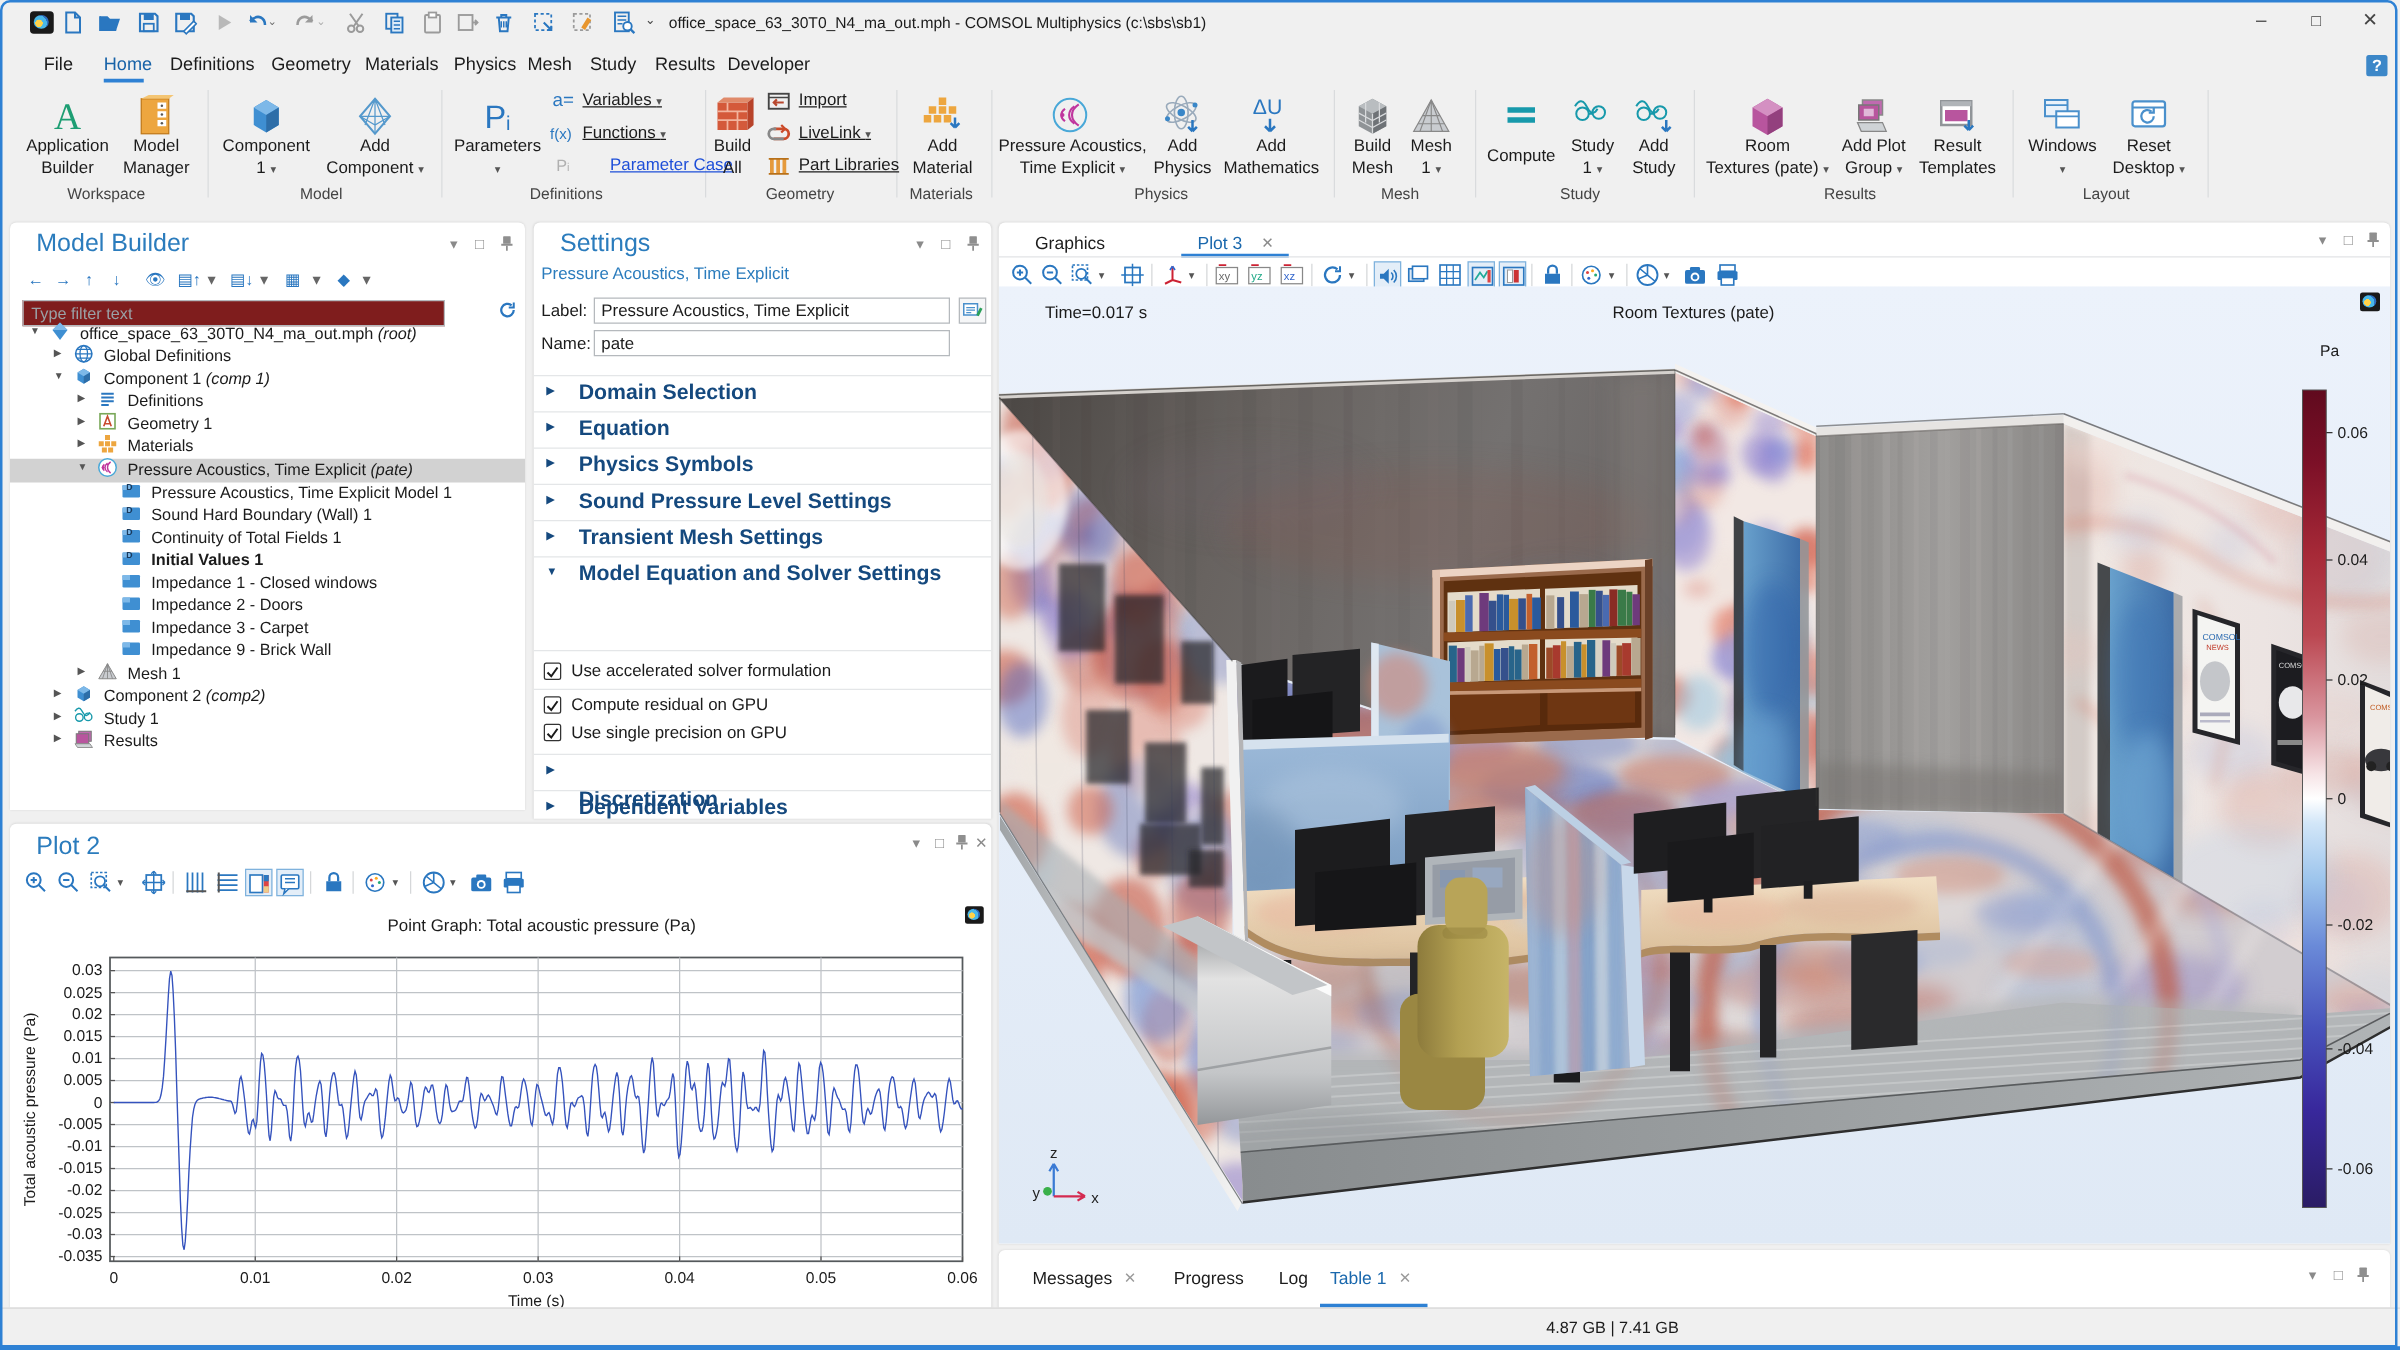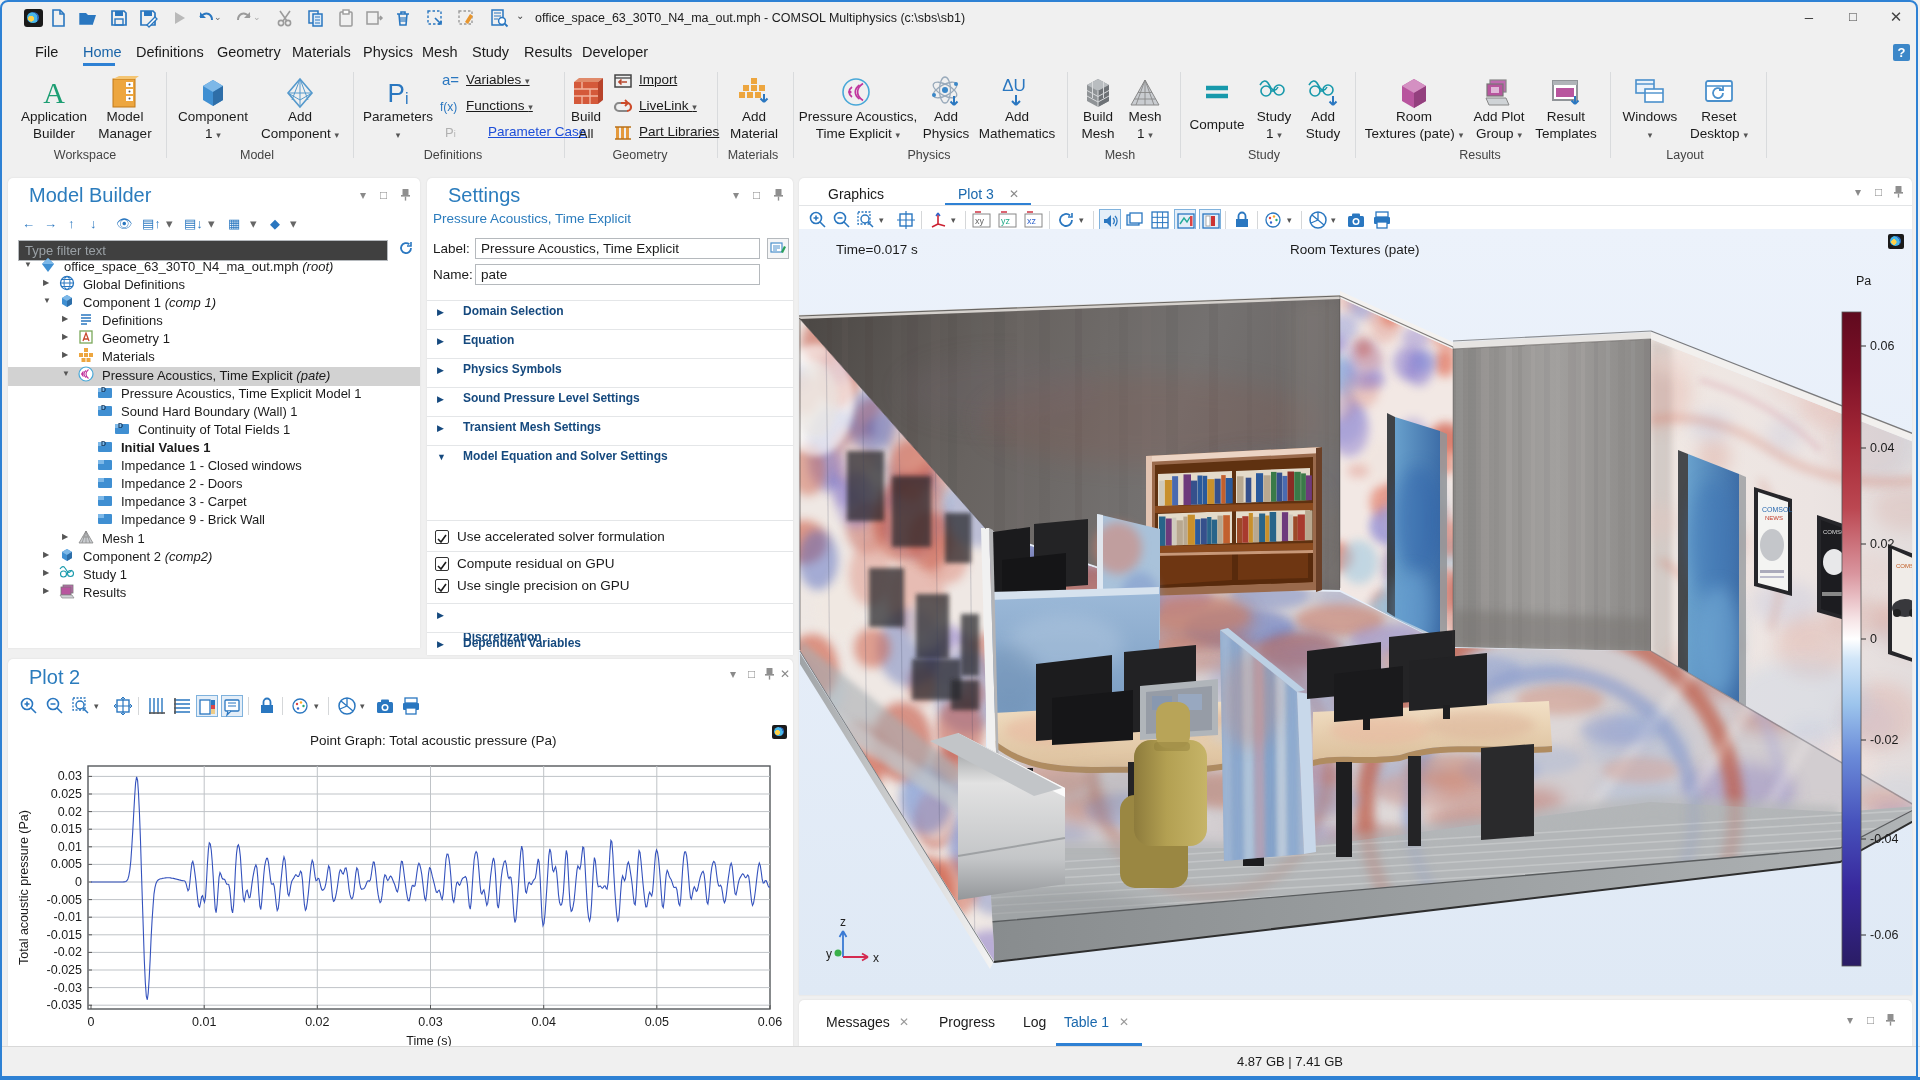--- a/index.html
+++ b/index.html
@@ -328,7 +328,7 @@
       <div class="abs" style="left:242px;top:38px;font-size:13px;color:#666;">▾</div>
       <div class="abs" style="left:262px;top:38px;font-size:13px;color:#2a77c0;">◆</div>
       <div class="abs" style="left:282px;top:38px;font-size:13px;color:#666;">▾</div>
-      <div class="abs" style="left:10px;top:62px;width:370px;height:21px;border:1px solid #b5b9bd;background:#404040;font-size:13px;color:#9aa0a5;line-height:19px;padding-left:6px;">Type filter text</div>
+      <div class="abs" style="left:10px;top:62px;width:338px;height:21px;border:1px solid #b5b9bd;background:#7f1d1d;font-size:13px;color:#9aa0a5;line-height:19px;padding-left:6px;">Type filter text</div>
       <div class="abs" style="left:390px;top:62px;width:16px;height:16px;"><svg width="16" height="16" viewBox="0 0 16 16">
           <path d="M13 8a5 5 0 11-1.7-3.7" fill="none" stroke="#2a77c0" stroke-width="1.8"></path>
           <path d="M13 2v4h-4" fill="none" stroke="#2a77c0" stroke-width="1.6"></path>

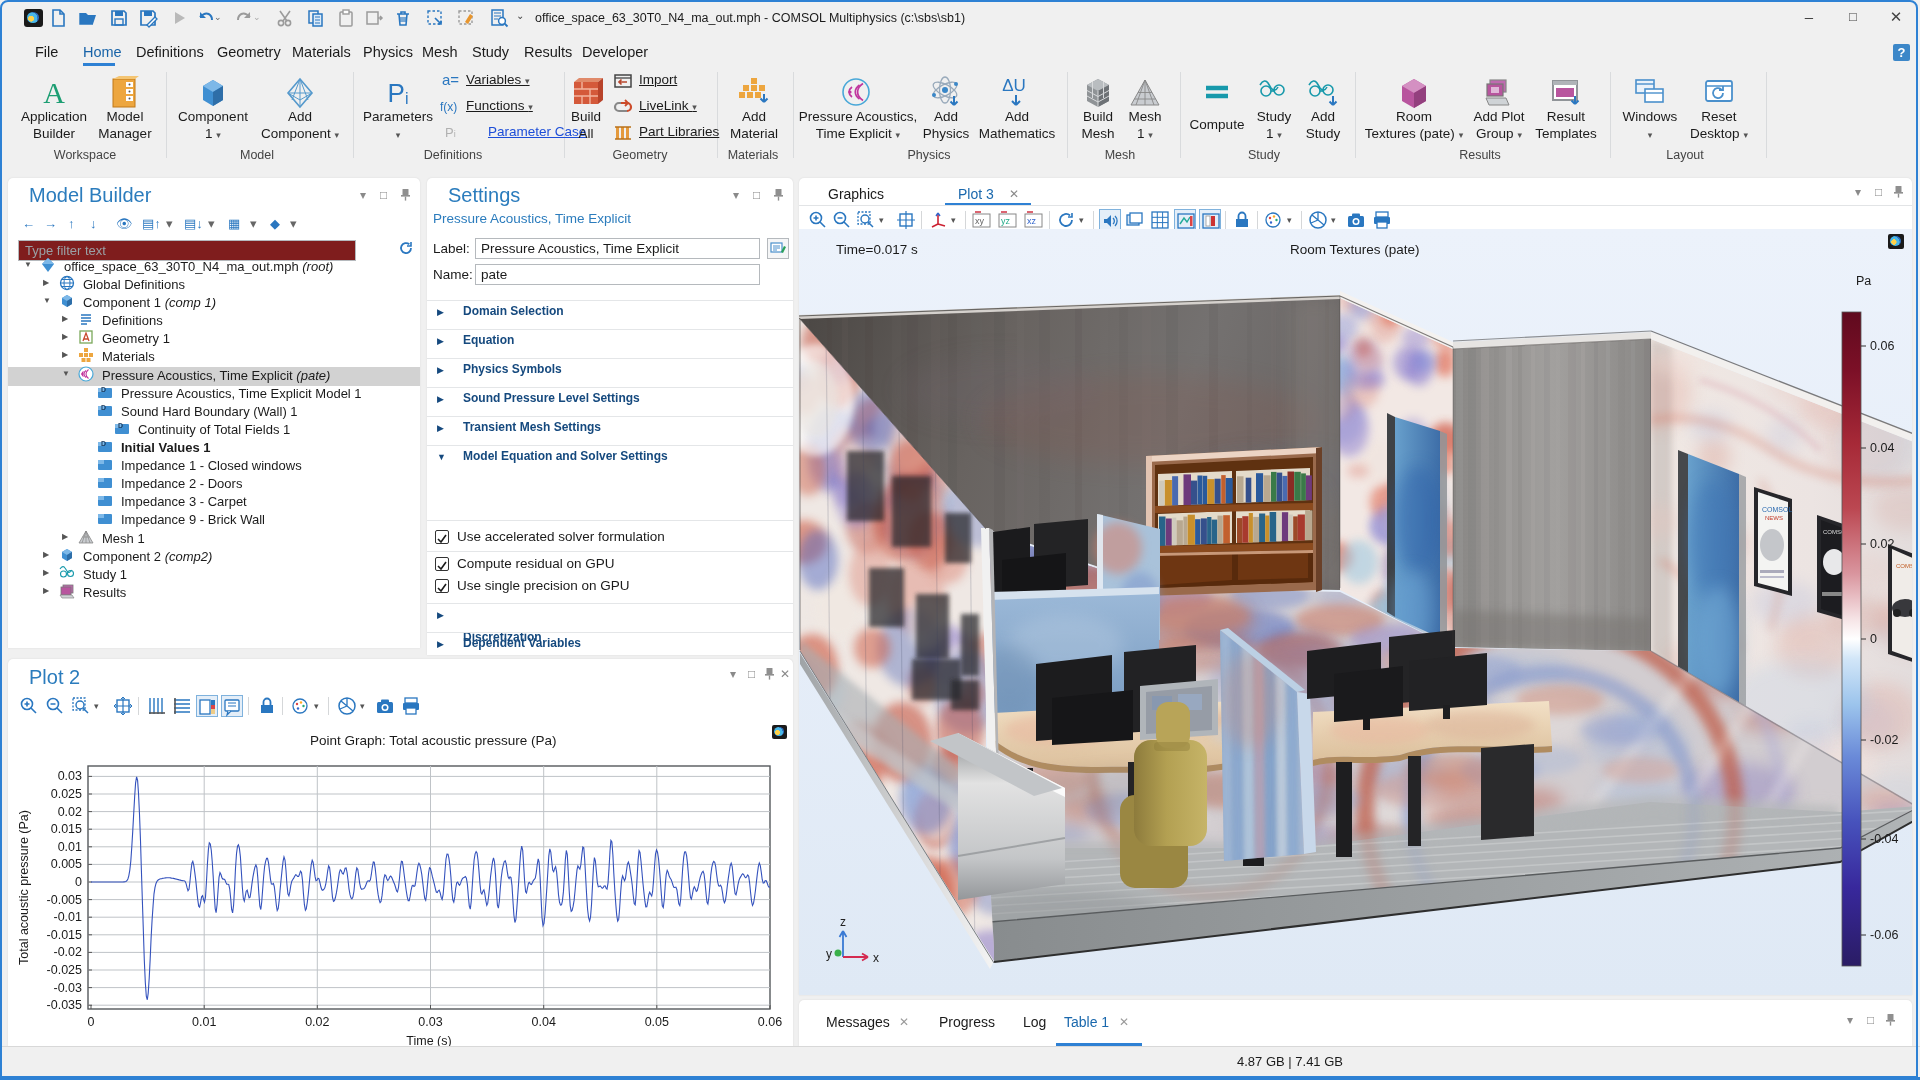--- a/index.html
+++ b/index.html
@@ -22,7 +22,7 @@
 .ptitle{position:absolute;left:21px;top:6px;font-size:20px;color:#2b7cbd;}
 .pctrl{position:absolute;top:10px;color:#8a8a8a;font-size:12px;}
 .treerow{position:absolute;left:0;width:100%;height:19px;font-size:13px;color:#1b1b1b;}
-.sechead{position:absolute;font-size:12px;font-weight:bold;color:#15497e;}
+.sechead{position:absolute;font-size:17px;font-weight:bold;color:#15497e;}
 .seprow{position:absolute;left:0;width:100%;height:1px;background:#e4e6e8;}
 .cb{position:absolute;width:14px;height:14px;border:1.4px solid #333;border-radius:2px;background:#fff;}
 .cbt{position:absolute;font-size:13.5px;color:#1b1b1b;}

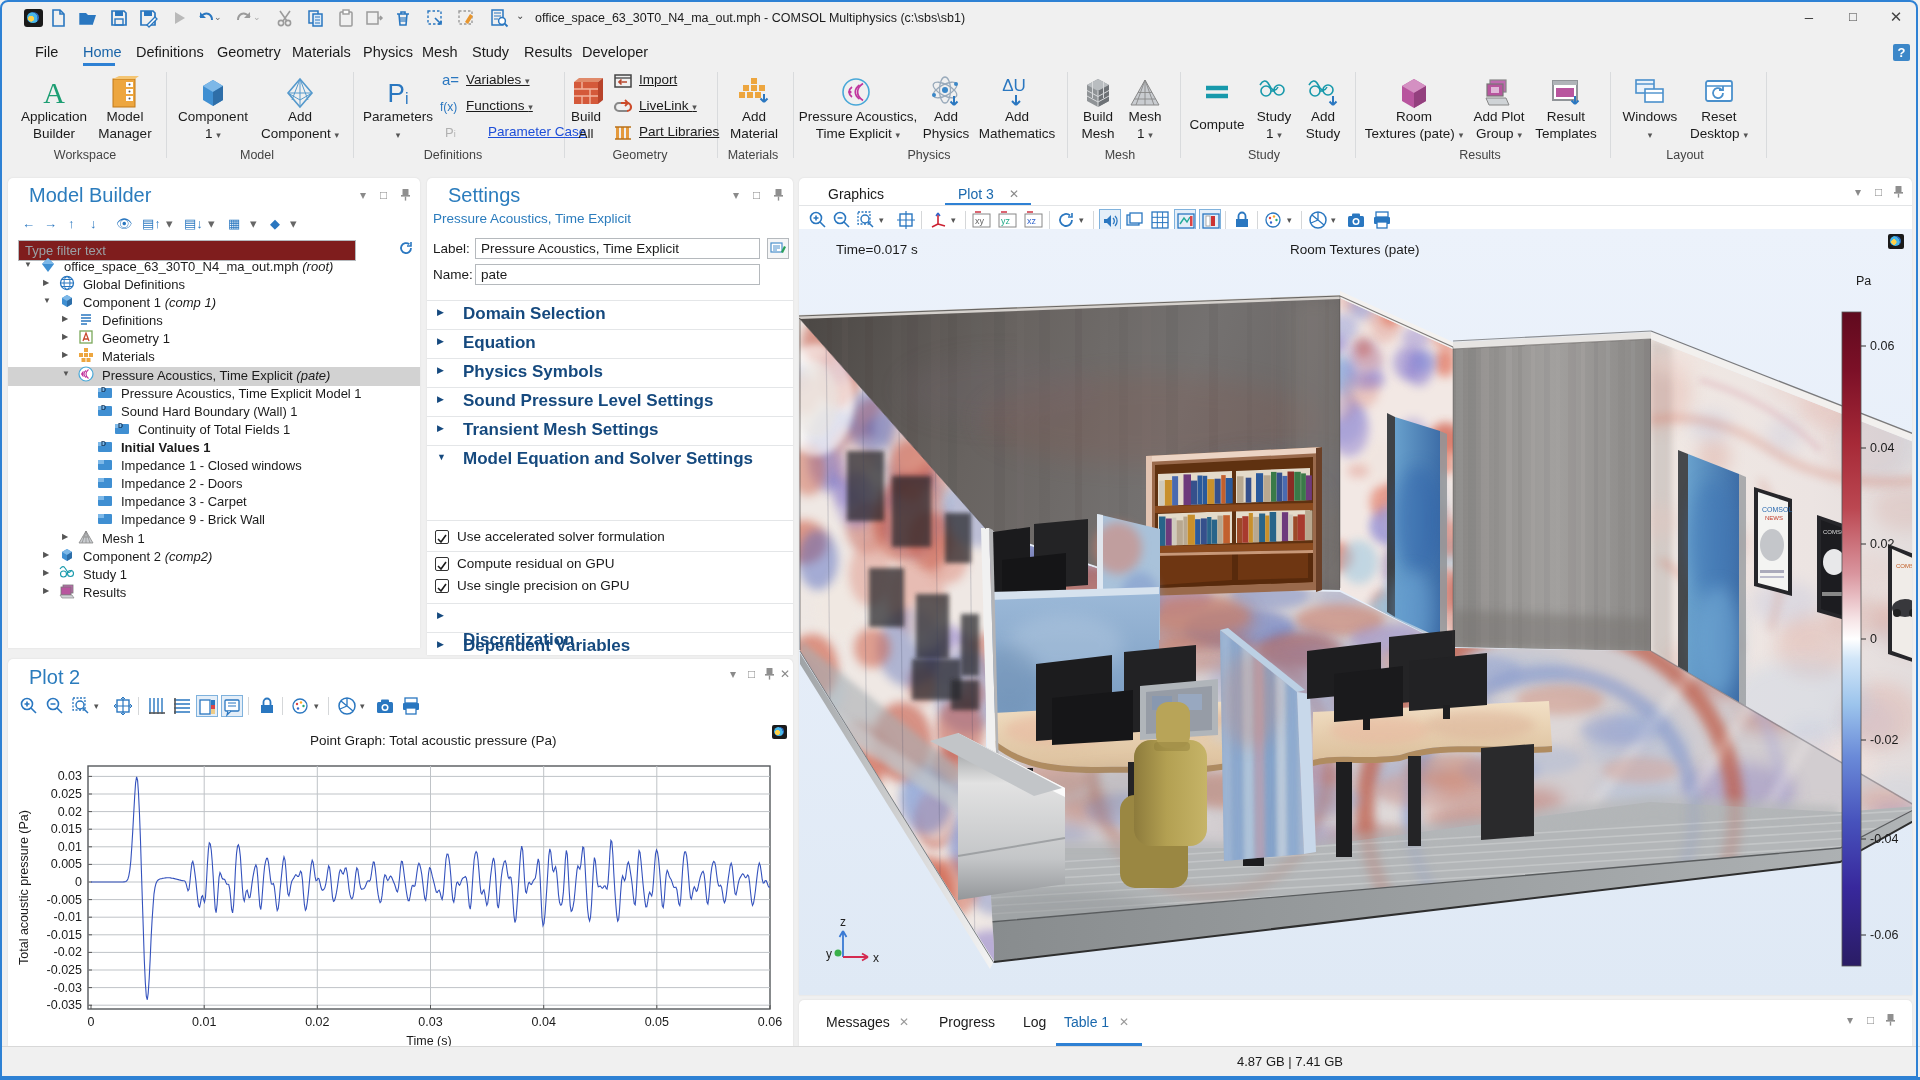--- a/index.html
+++ b/index.html
@@ -413,7 +413,7 @@
           </svg></span>
         <span style="position:absolute;left:113px;top:1px;white-space:nowrap;">Sound Hard Boundary (Wall) 1</span>
       </div>
-      <div class="treerow" style="top:243px;margin-left:17px;">
+      <div class="treerow" style="top:243px;">
         <span style="position:absolute;left:89px;top:-1px;"><svg width="16" height="16" viewBox="0 0 16 16" style="vertical-align:-3px">
             <rect x="1" y="4" width="14" height="10" rx="1" fill="#3f8fd2"></rect>
             <rect x="1" y="4" width="6" height="4" fill="#7db8e8"></rect>

